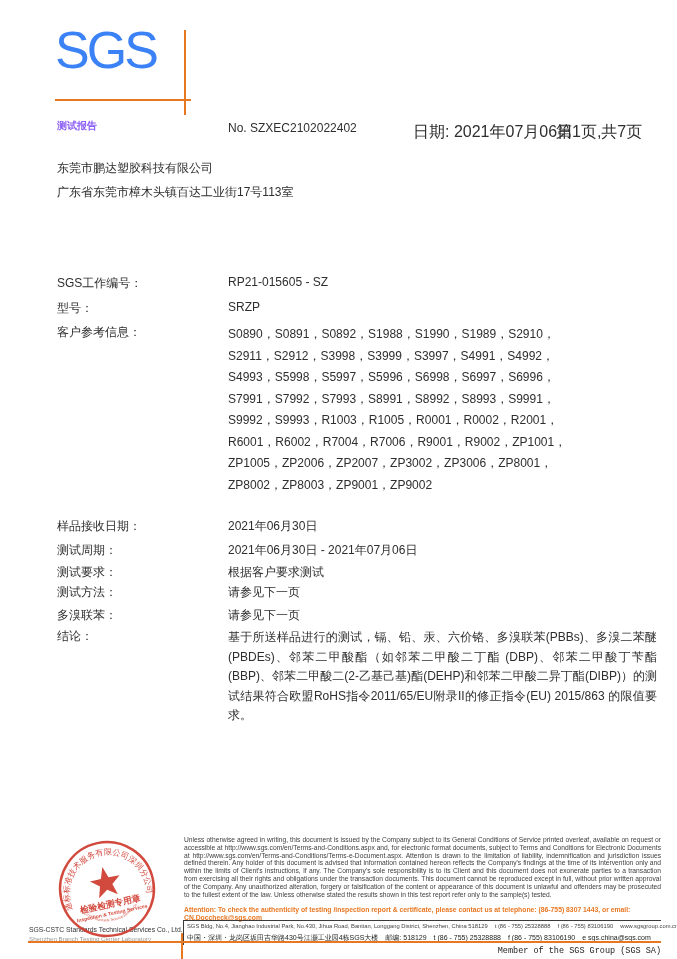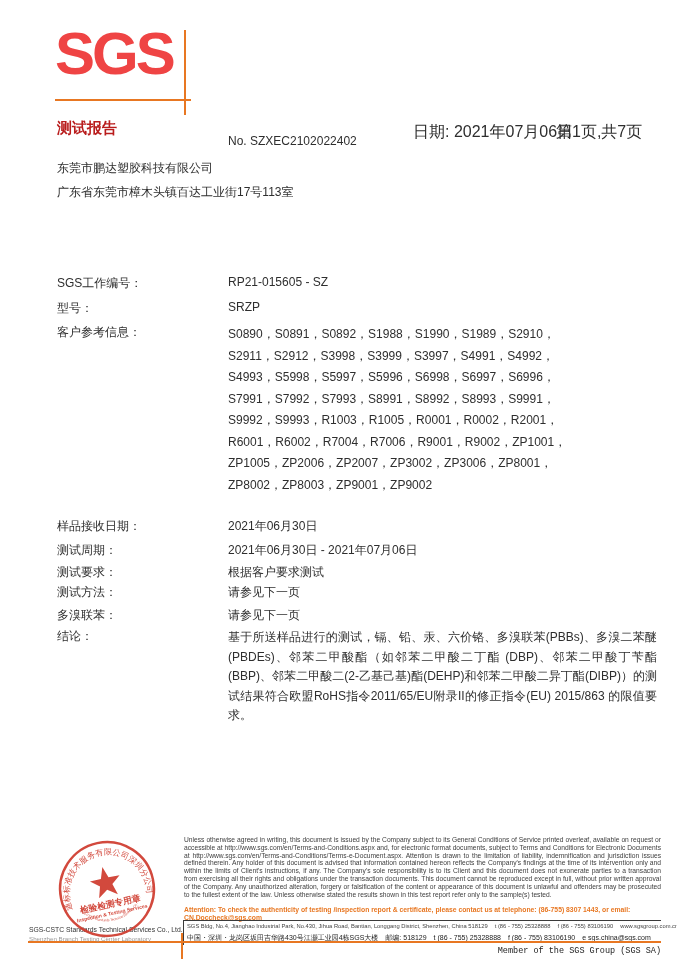--- a/index.html
+++ b/index.html
@@ -15,7 +15,7 @@
   
   .sgs-logo {
     position:absolute; left:55px; top:24px;
-    font-size:60px; font-weight:bold; color:#ef4444;
+    font-size:52px; font-weight:normal; color:#3b82f6;
     letter-spacing:-3px; line-height:1;
   }
   .logo-vline { position:absolute; left:184px; top:30px; width:2px; height:85px; background:#e87722; }

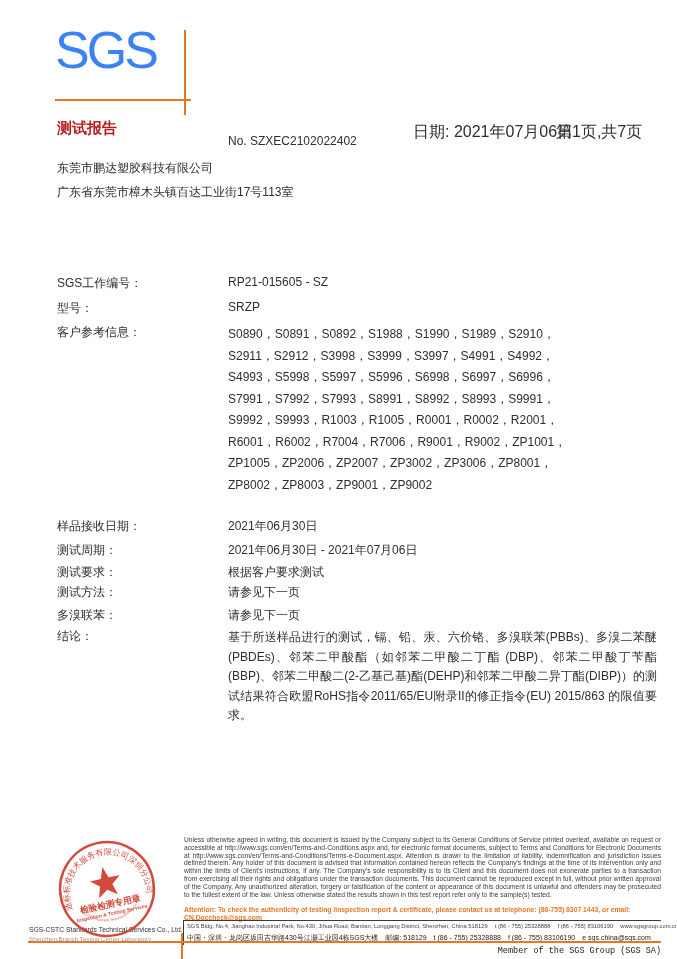--- a/index.html
+++ b/index.html
@@ -22,7 +22,7 @@
   .logo-hline { position:absolute; left:55px; top:99px; width:136px; height:2px; background:#e87722; }
 
   .title-row { position:absolute; top:119px; left:0; width:677px; height:20px; }
-  .report-title { position:absolute; left:57px; top:0; font-size:15px; font-weight:bold; color:#b91c1c; }
+  .report-title { position:absolute; left:57px; top:0; font-size:10px; font-weight:bold; color:#8b5cf6; }
   .report-no   { position:absolute; left:228px; top:15px; font-size:12px; }
   .report-date { position:absolute; left:413px; top:3px; font-size:16px; }
   .report-page { position:absolute; left:556px; top:3px; font-size:16px; }

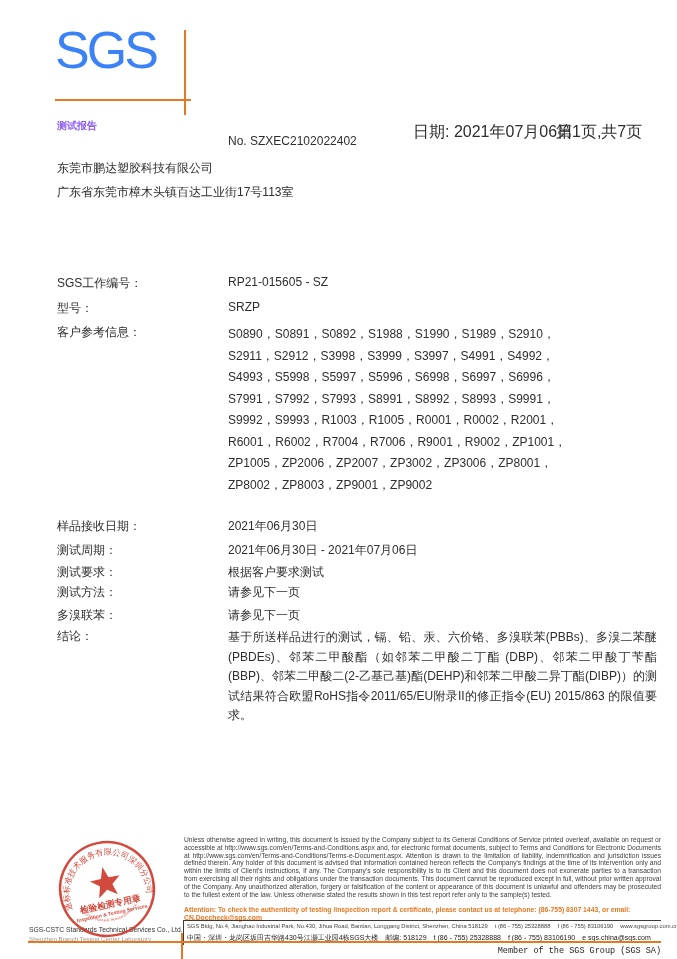--- a/index.html
+++ b/index.html
@@ -23,7 +23,7 @@
 
   .title-row { position:absolute; top:119px; left:0; width:677px; height:20px; }
   .report-title { position:absolute; left:57px; top:0; font-size:10px; font-weight:bold; color:#8b5cf6; }
-  .report-no   { position:absolute; left:228px; top:15px; font-size:12px; }
+  .report-no   { position:absolute; left:228px; top:2px; font-size:12px; }
   .report-date { position:absolute; left:413px; top:3px; font-size:16px; }
   .report-page { position:absolute; left:556px; top:3px; font-size:16px; }
 

